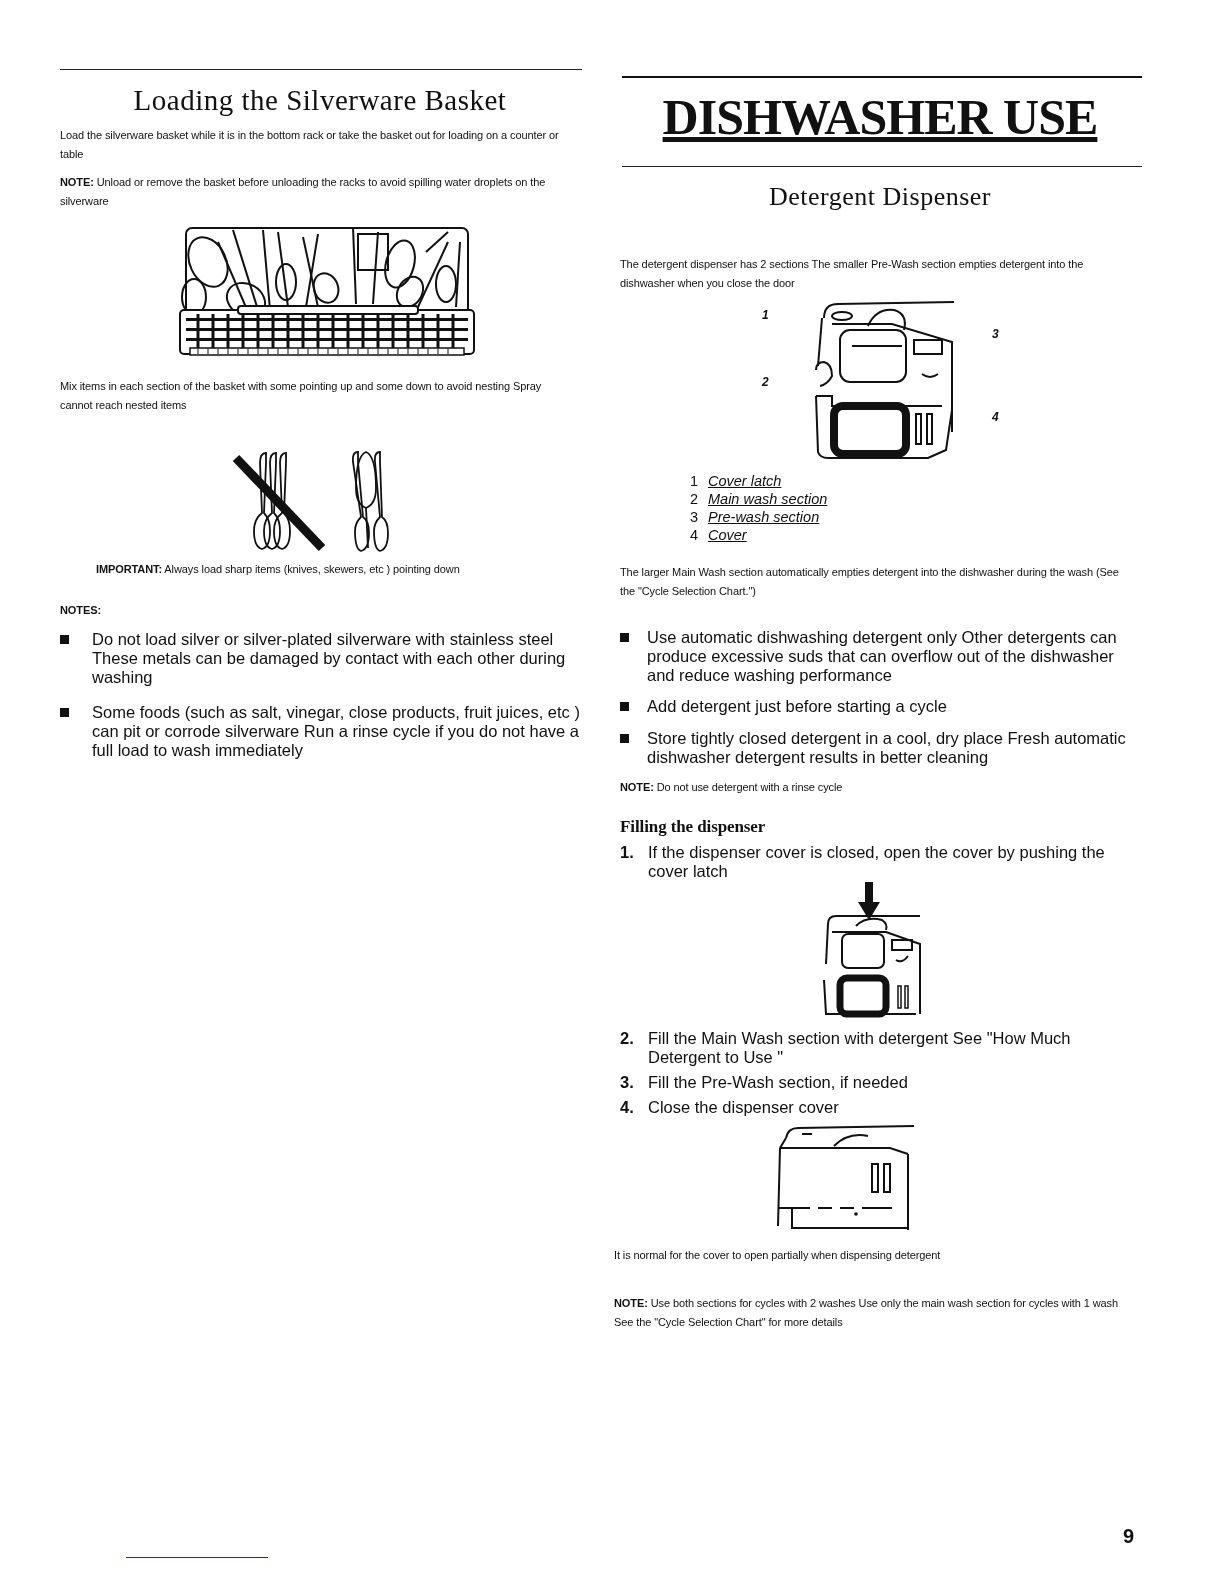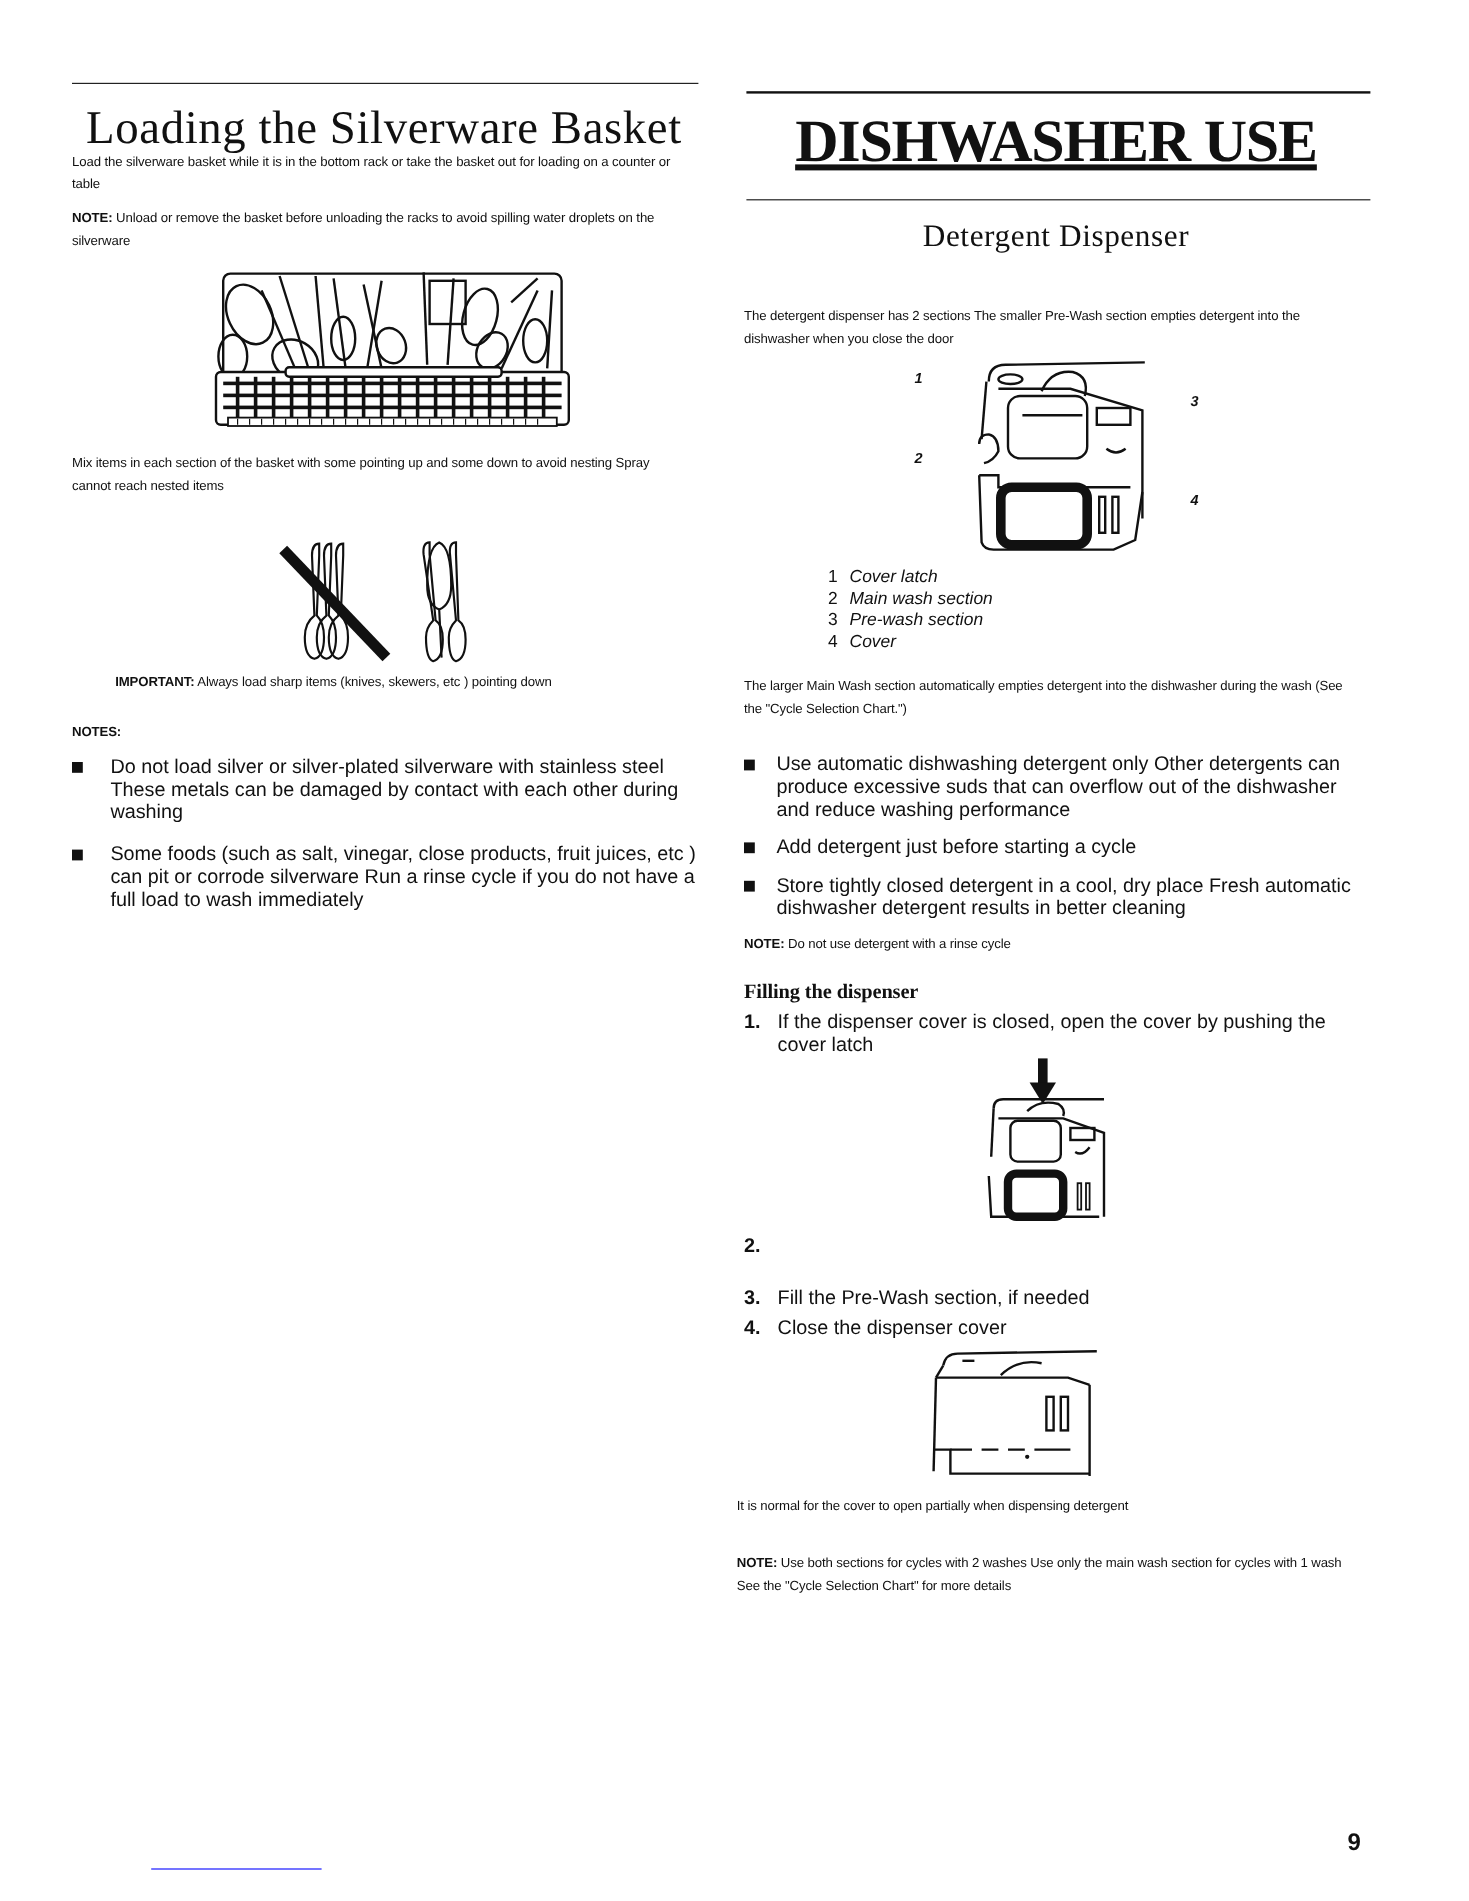--- a/index.html
+++ b/index.html
@@ -27,7 +27,7 @@
 
 <div class="rule thin" style="left:60px; top:69px; width:522px;"></div>
 
-<h2 class="serif-h abs" style="left:57px; top:84px; width:526px; font-size:39px; letter-spacing:0.5px;">Loading the Silverware Basket</h2>
+<h2 class="serif-h abs" style="left:57px; top:84px; width:526px; font-size:29px; letter-spacing:0.5px;">Loading the Silverware Basket</h2>
 
 <p class="p" style="left:60px; top:126px; width:520px;">Load the silverware basket while it is in the bottom rack or take the basket out for loading on a counter or table</p>
 

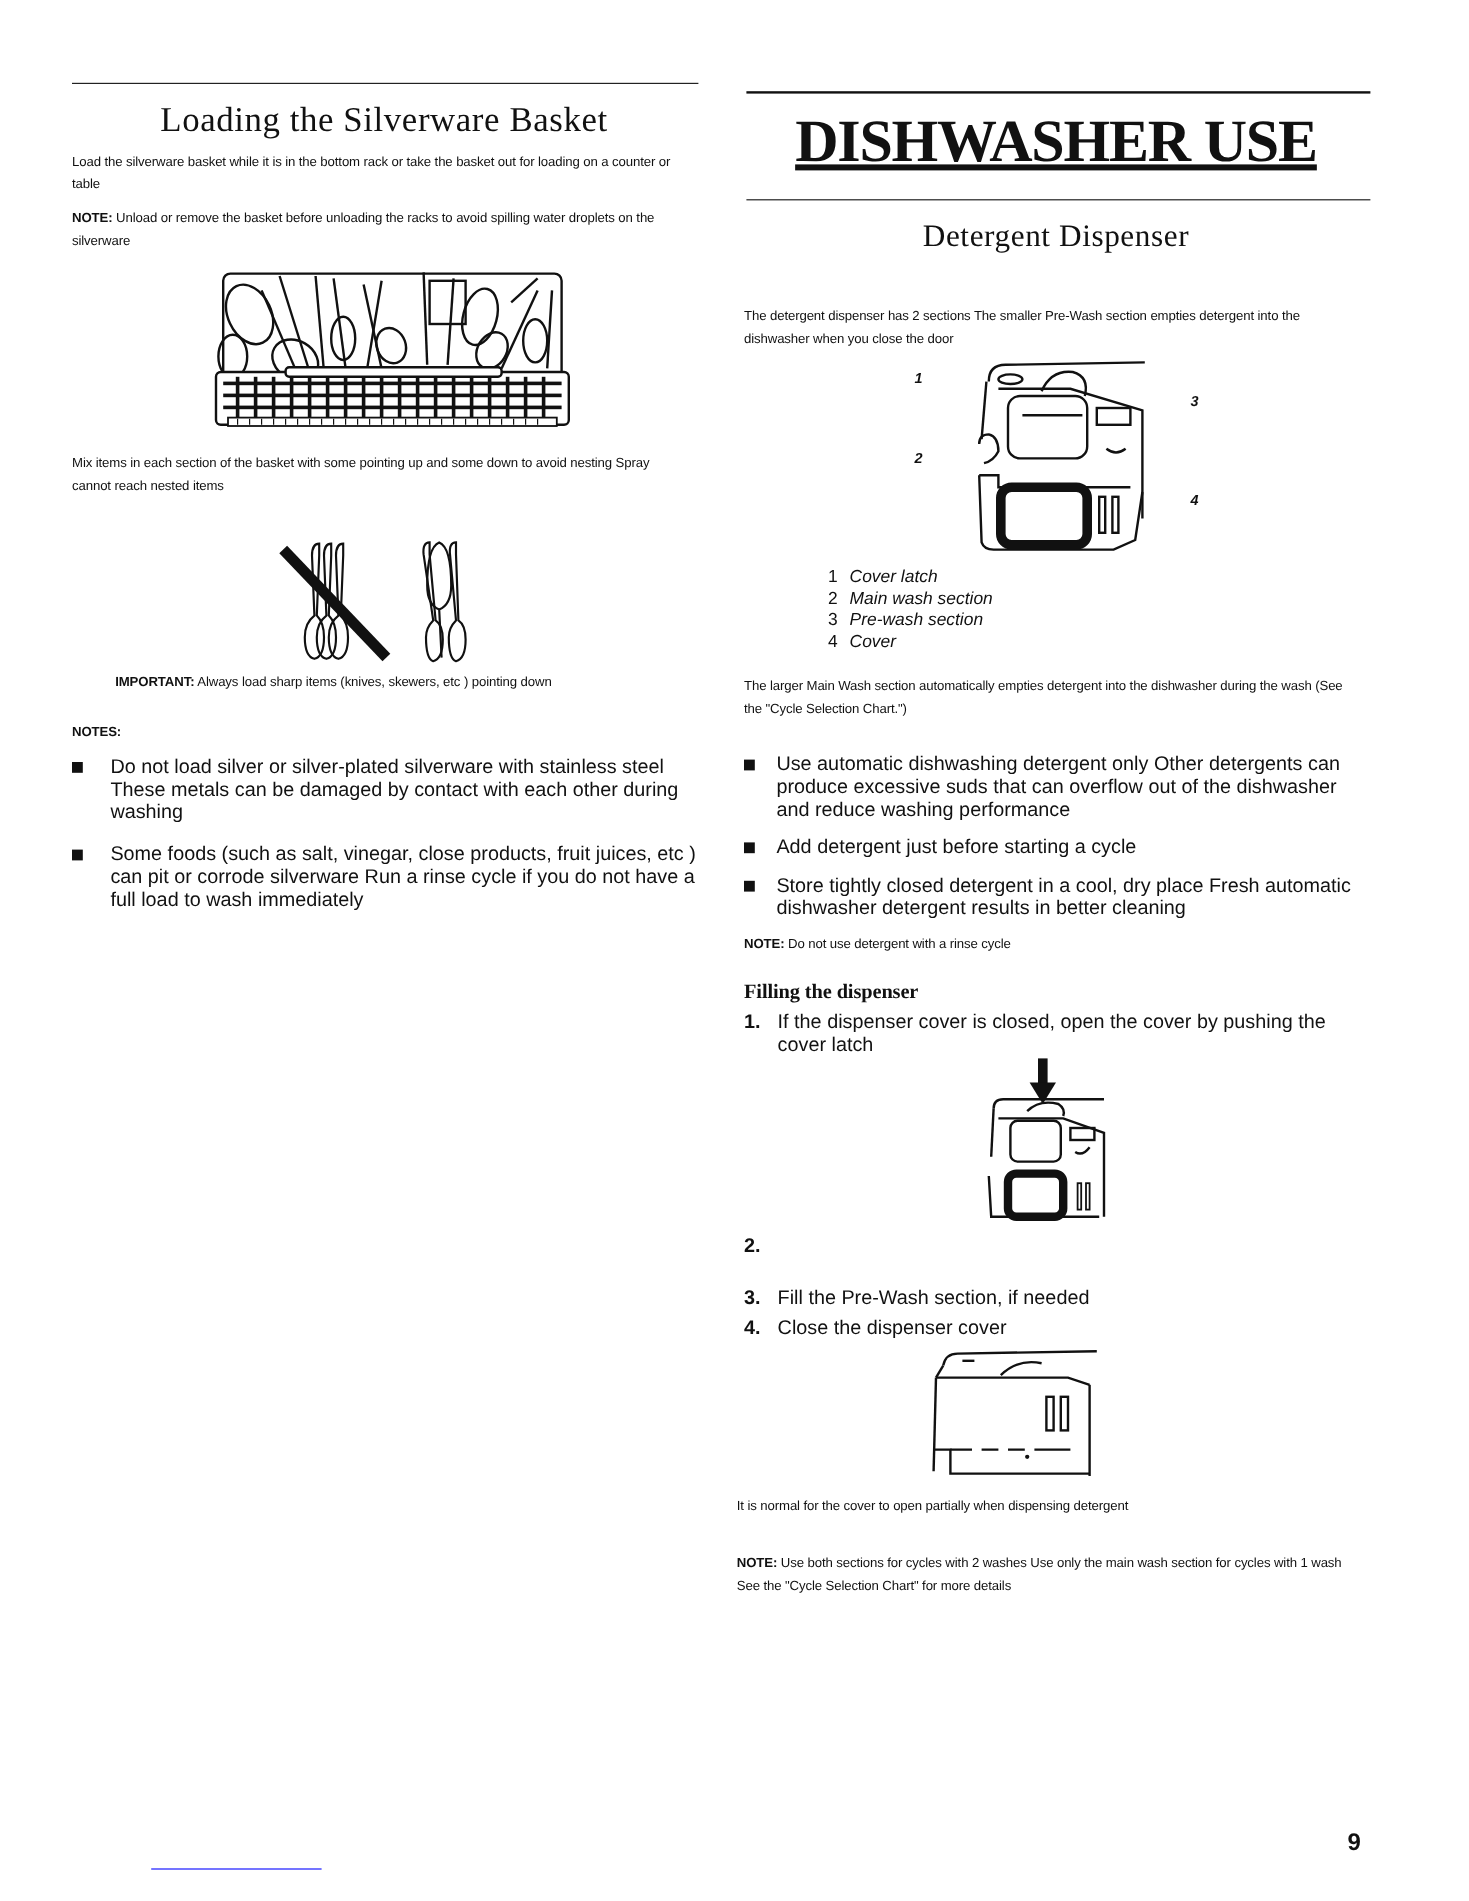--- a/index.html
+++ b/index.html
@@ -18,7 +18,7 @@
   .step .txt { position:absolute; left:28px; right:0; top:0; }
   .callout { position:absolute; font-size:12px; font-style:italic; font-weight:bold; }
   .legend { position:absolute; font-size:14.5px; font-style:italic; line-height:18px; }
-  .legend div { white-space:nowrap; }
+  .legend div { white-space:nowrap;text-decoration:underline; }
   .legend .n { display:inline-block; width:18px; font-style:normal; }
   svg { position:absolute; overflow:visible; }
 </style>

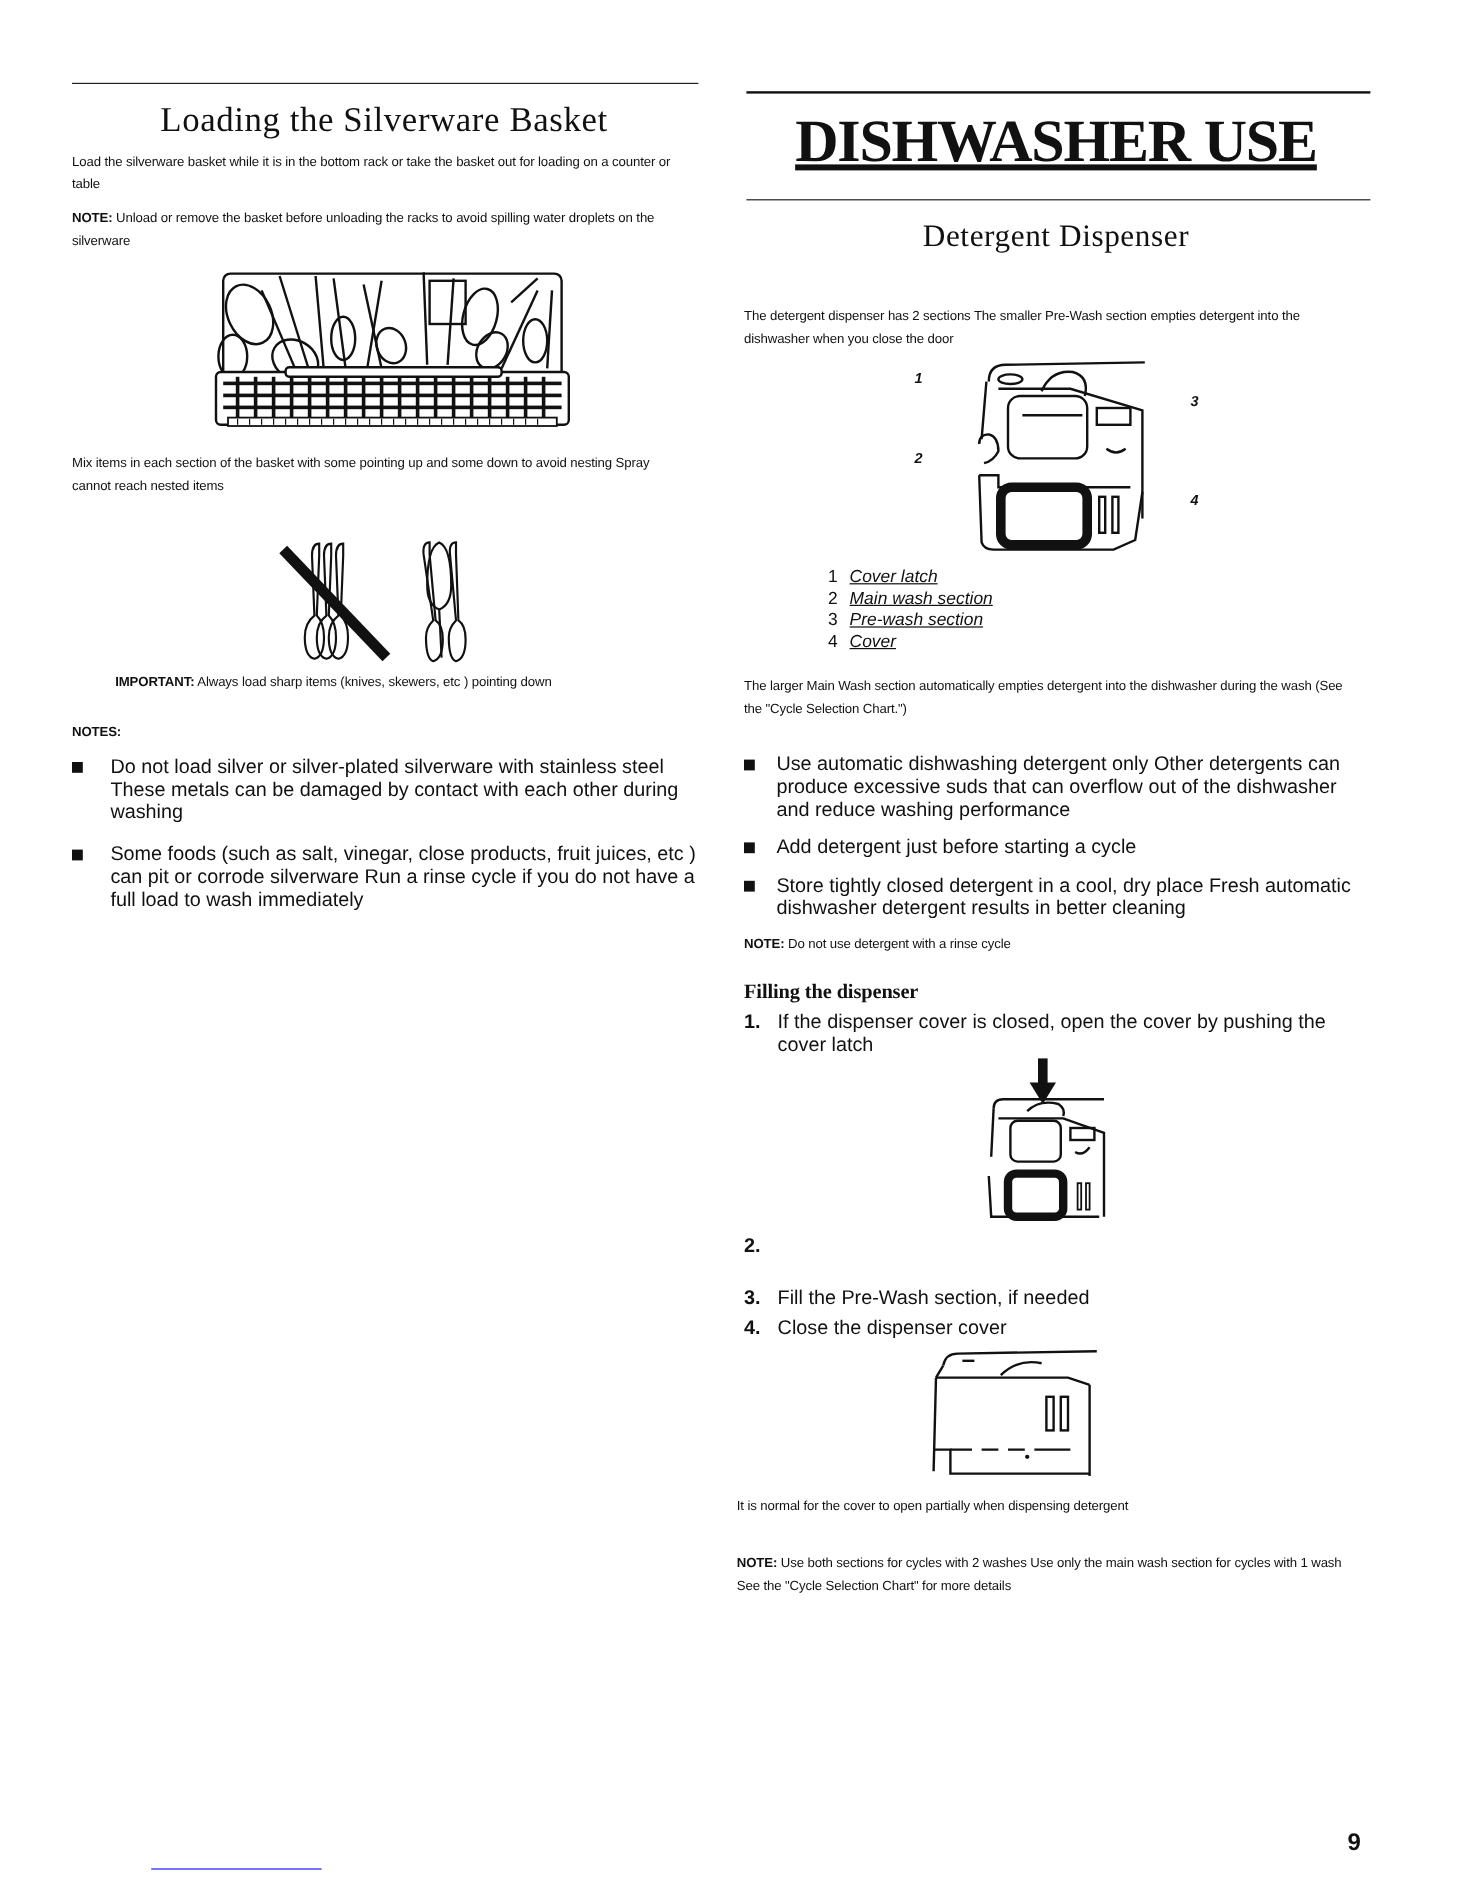--- a/index.html
+++ b/index.html
@@ -238,6 +238,7 @@
 
 <div class="step" style="left:620px; top:1029px; width:520px; height:40px;">
   <span class="num">2.</span>
+  <span class="txt">Fill the Main Wash section with detergent  See "How Much Detergent to Use "</span>
 </div>
 <div class="step" style="left:620px; top:1073px; width:520px; height:20px;">
   <span class="num">3.</span>

